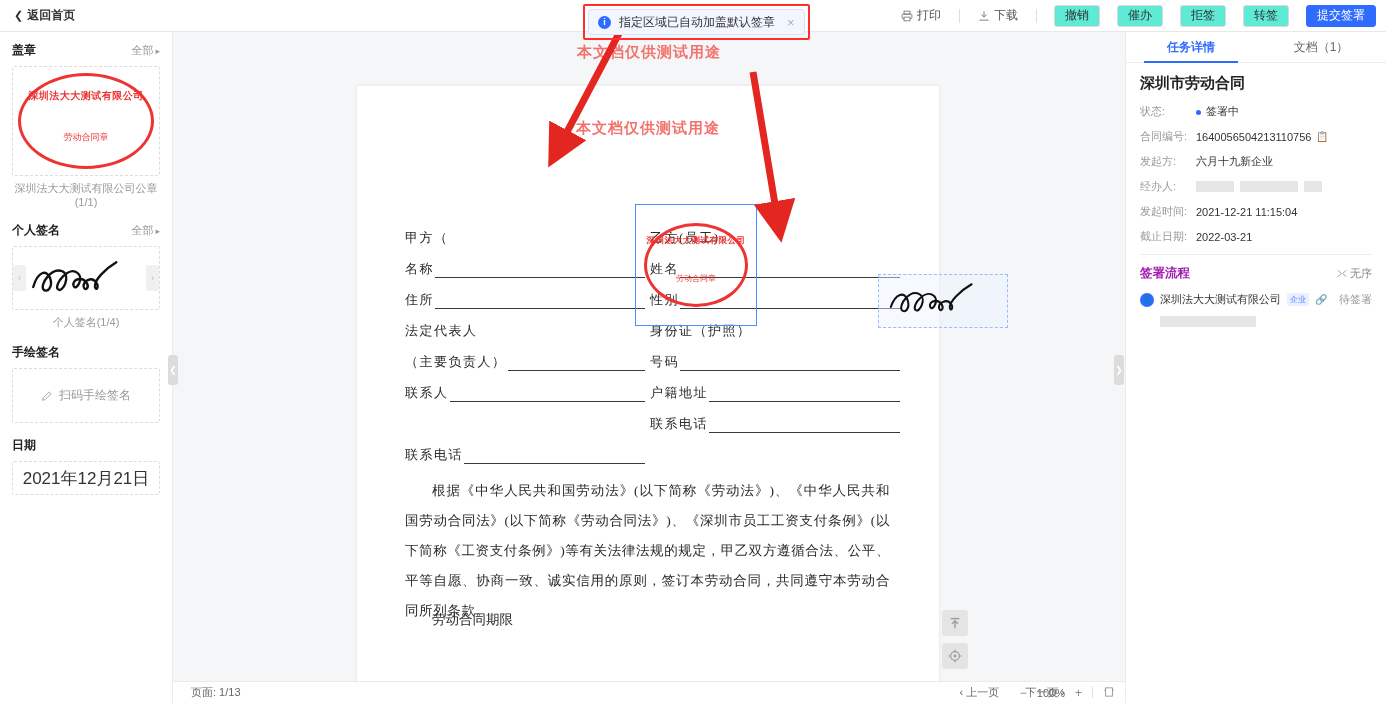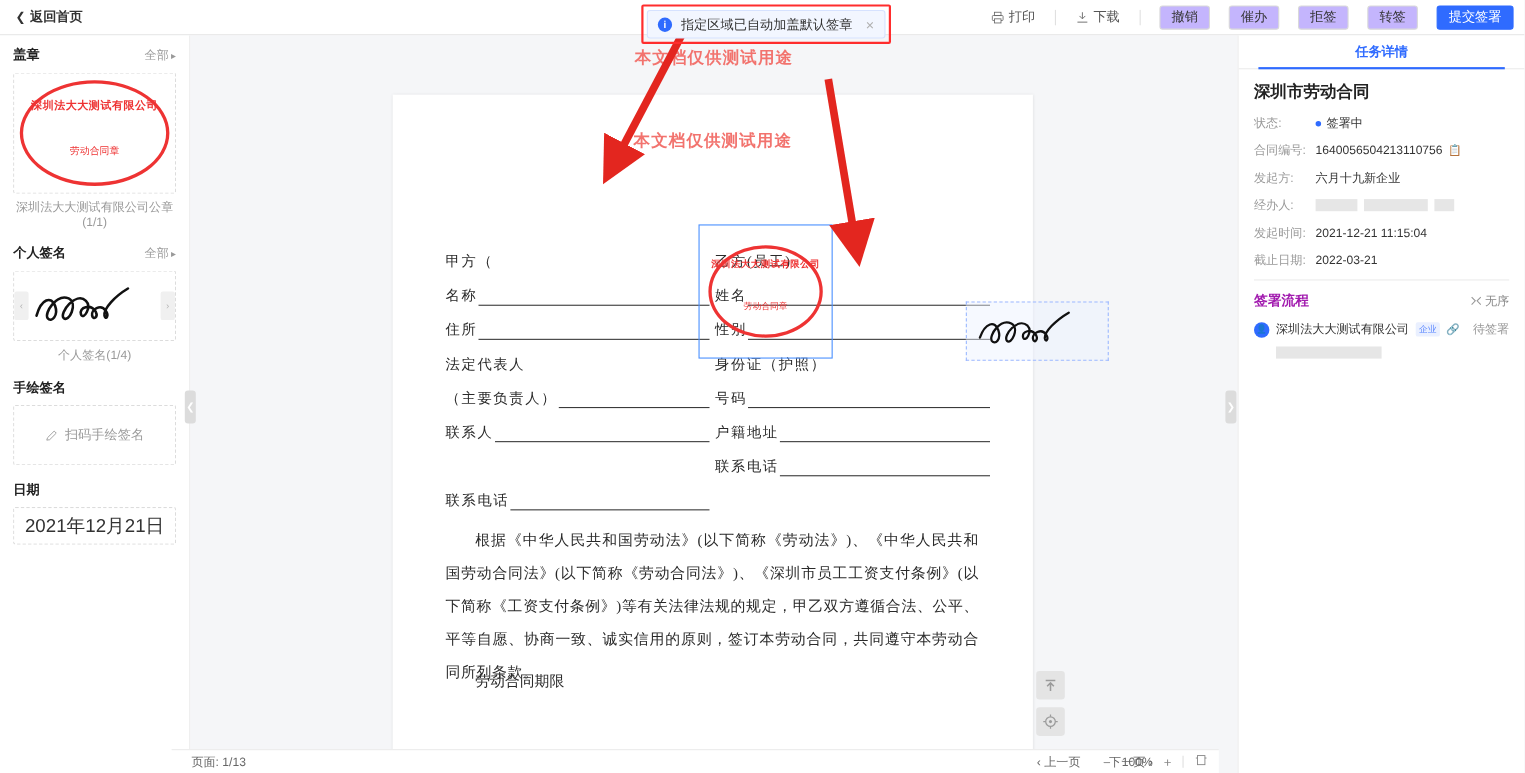--- a/index.html
+++ b/index.html
@@ -34,7 +34,7 @@
   .vdiv { width: 1px; height: 14px; background: #e0e0e0; }
   .btn {
     height: 22px; min-width: 46px; padding: 0 10px; margin-left: 9px;
-    border: 1px solid #d9d9d9; border-radius: 3px; background: #c4b5fd;
+    border: 1px solid #d9d9d9; border-radius: 3px; background: #5eead4;
     font-size: 12px; color: #333; display: flex; align-items: center;
     justify-content: center; cursor: pointer; font-family: inherit;
   }

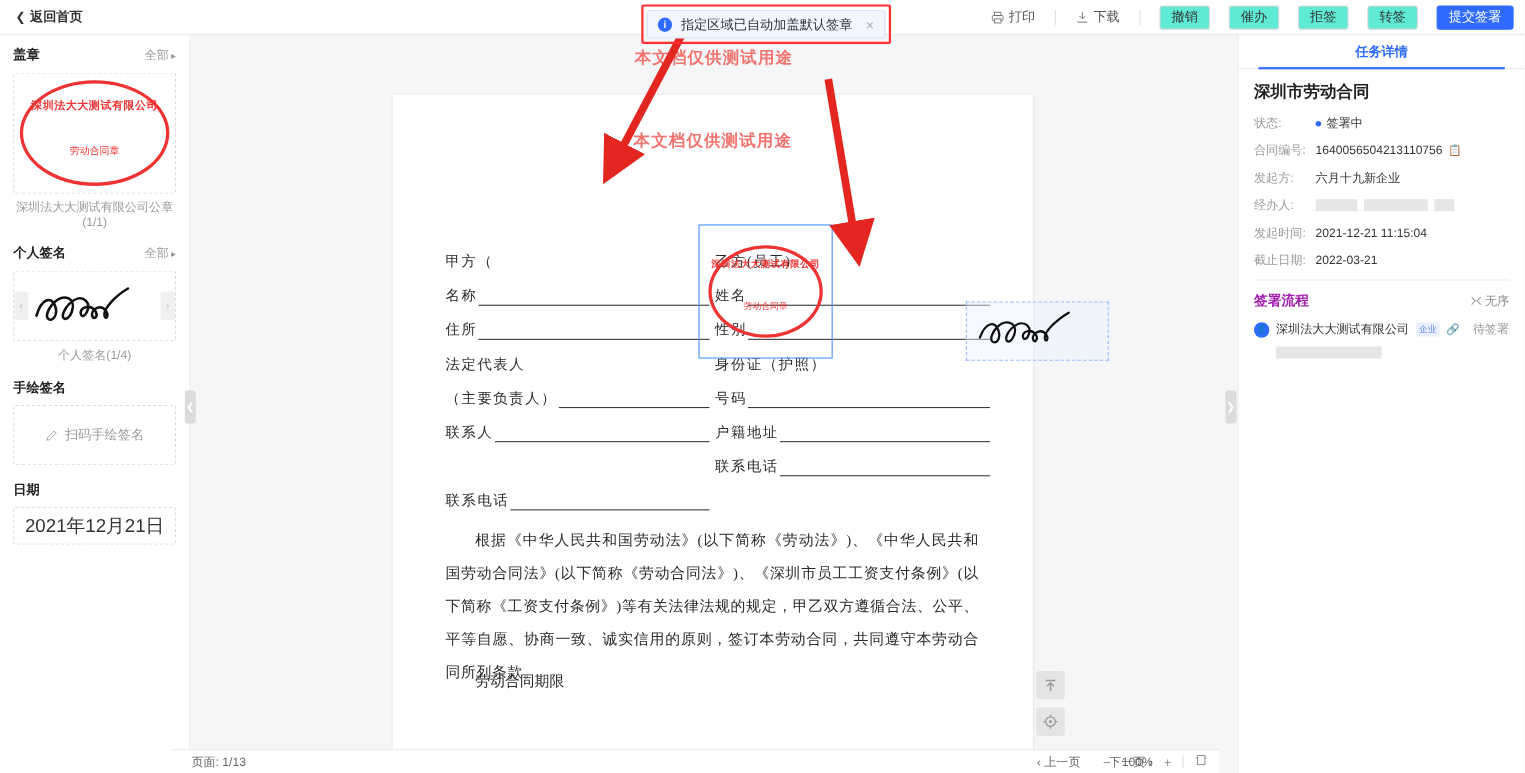--- a/index.html
+++ b/index.html
@@ -484,6 +484,7 @@
   <div class="rightpanel">
     <div class="tabs">
       <div class="tab active">任务详情</div>
+      <div class="tab">文档（1）</div>
     </div>
 
     <div class="rp-body">

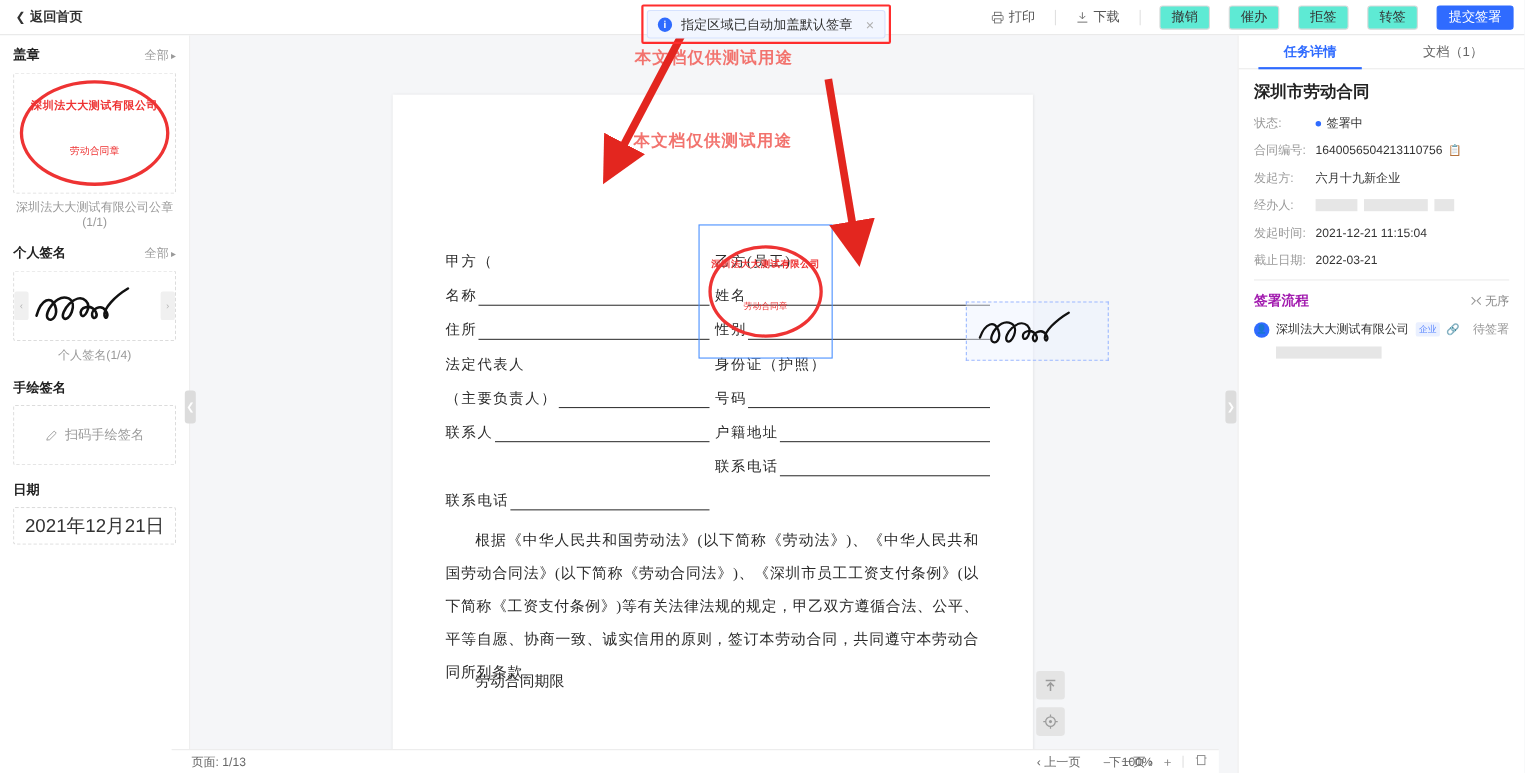--- a/index.html
+++ b/index.html
@@ -187,7 +187,7 @@
 
   
   .bottombar {
-    position: absolute; left: 156px; top: 681px; width: 952px; height: 22px;
+    position: absolute; left: 173px; top: 681px; width: 952px; height: 22px;
     background: #fff; border-top: 1px solid #ebebeb;
     display: flex; align-items: center; font-size: 11px; color: #666; z-index: 45;
   }

